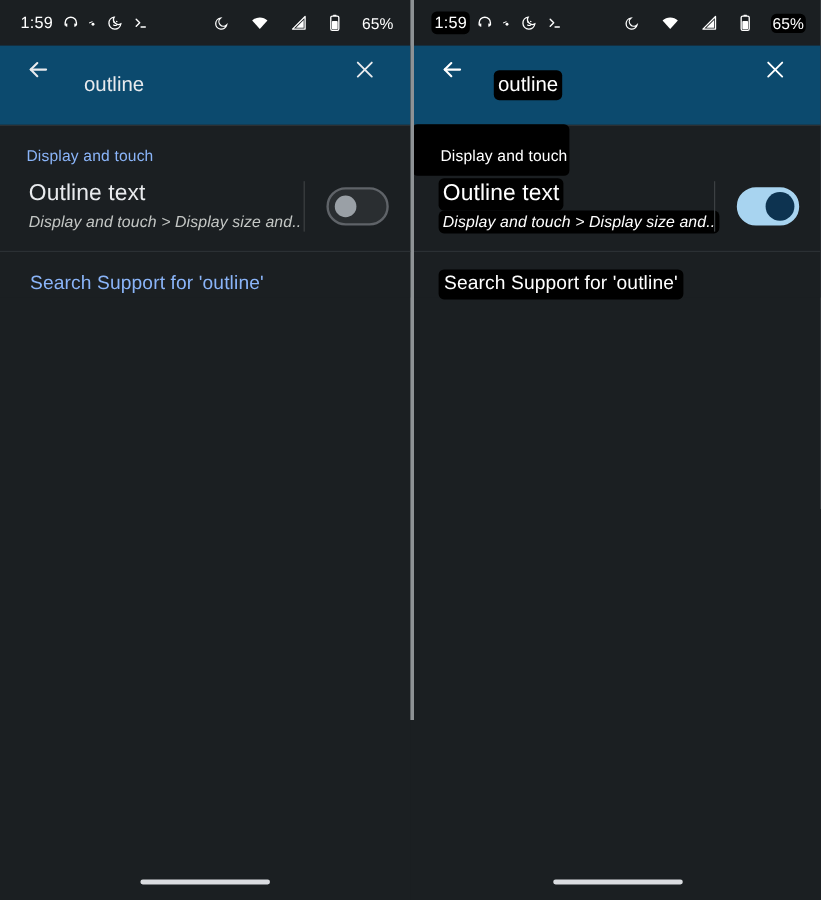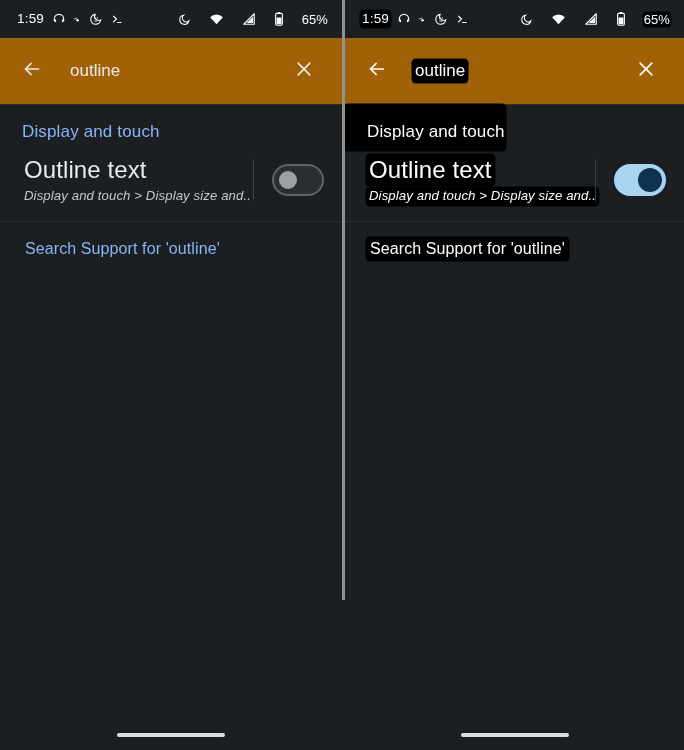--- a/index.html
+++ b/index.html
@@ -67,9 +67,8 @@
   .search-bar {
     height: 66px;
     display: flex;
-    align-items: center;
     padding: 0 16px 0 10px;
-    background: #a16207;
+    background: #0c4a6e;
   }
   .icon-btn {
     width: 44px;

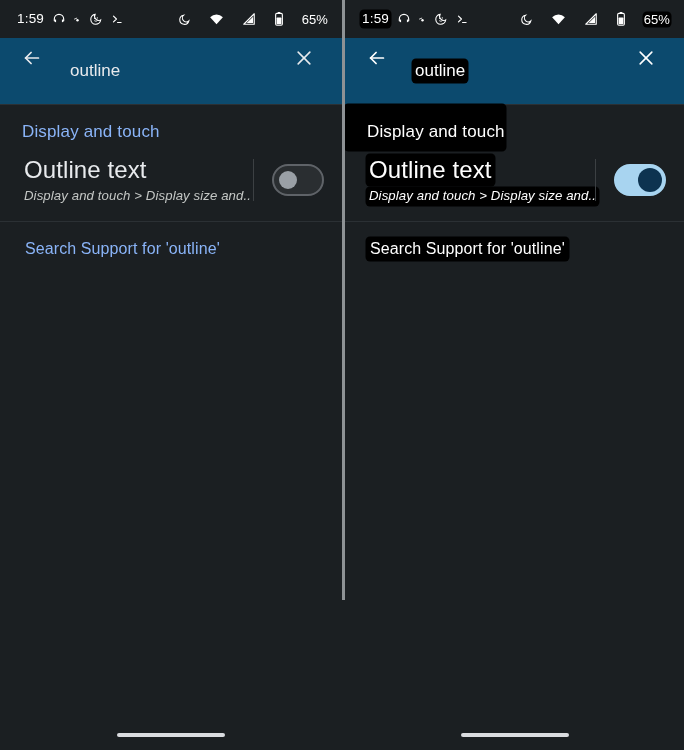--- a/index.html
+++ b/index.html
@@ -98,7 +98,7 @@
 
   .section-header {
     padding: 17px 0 8px 22px;
-    font-size: 17px;
+    font-size: 13px;
     color: #8ab4f8;
     letter-spacing: .15px;
     display: inline-block;

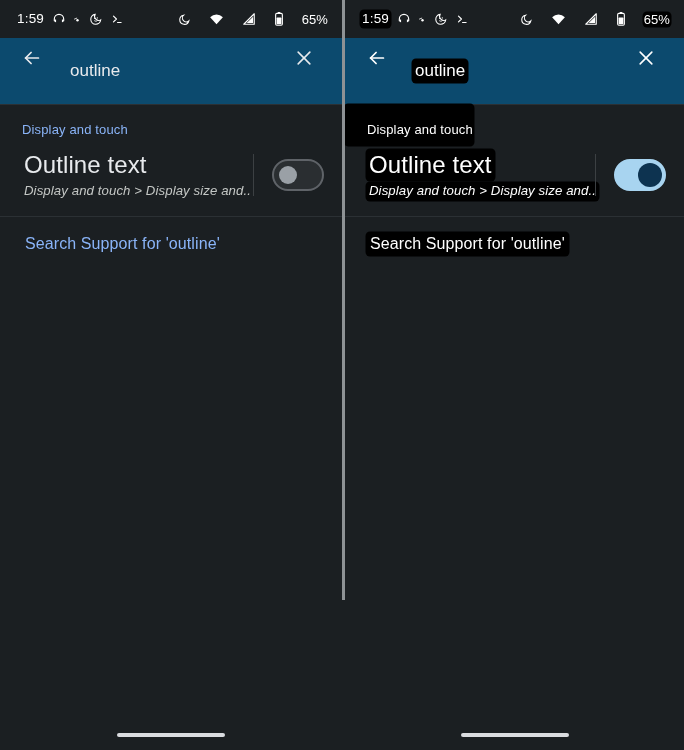--- a/index.html
+++ b/index.html
@@ -120,7 +120,7 @@
     align-items: flex-start;
   }
   .result-title {
-    font-size: 24px;
+    font-size: 19px;
     color: #e8eaed;
     line-height: 1.25;
     letter-spacing: .1px;

